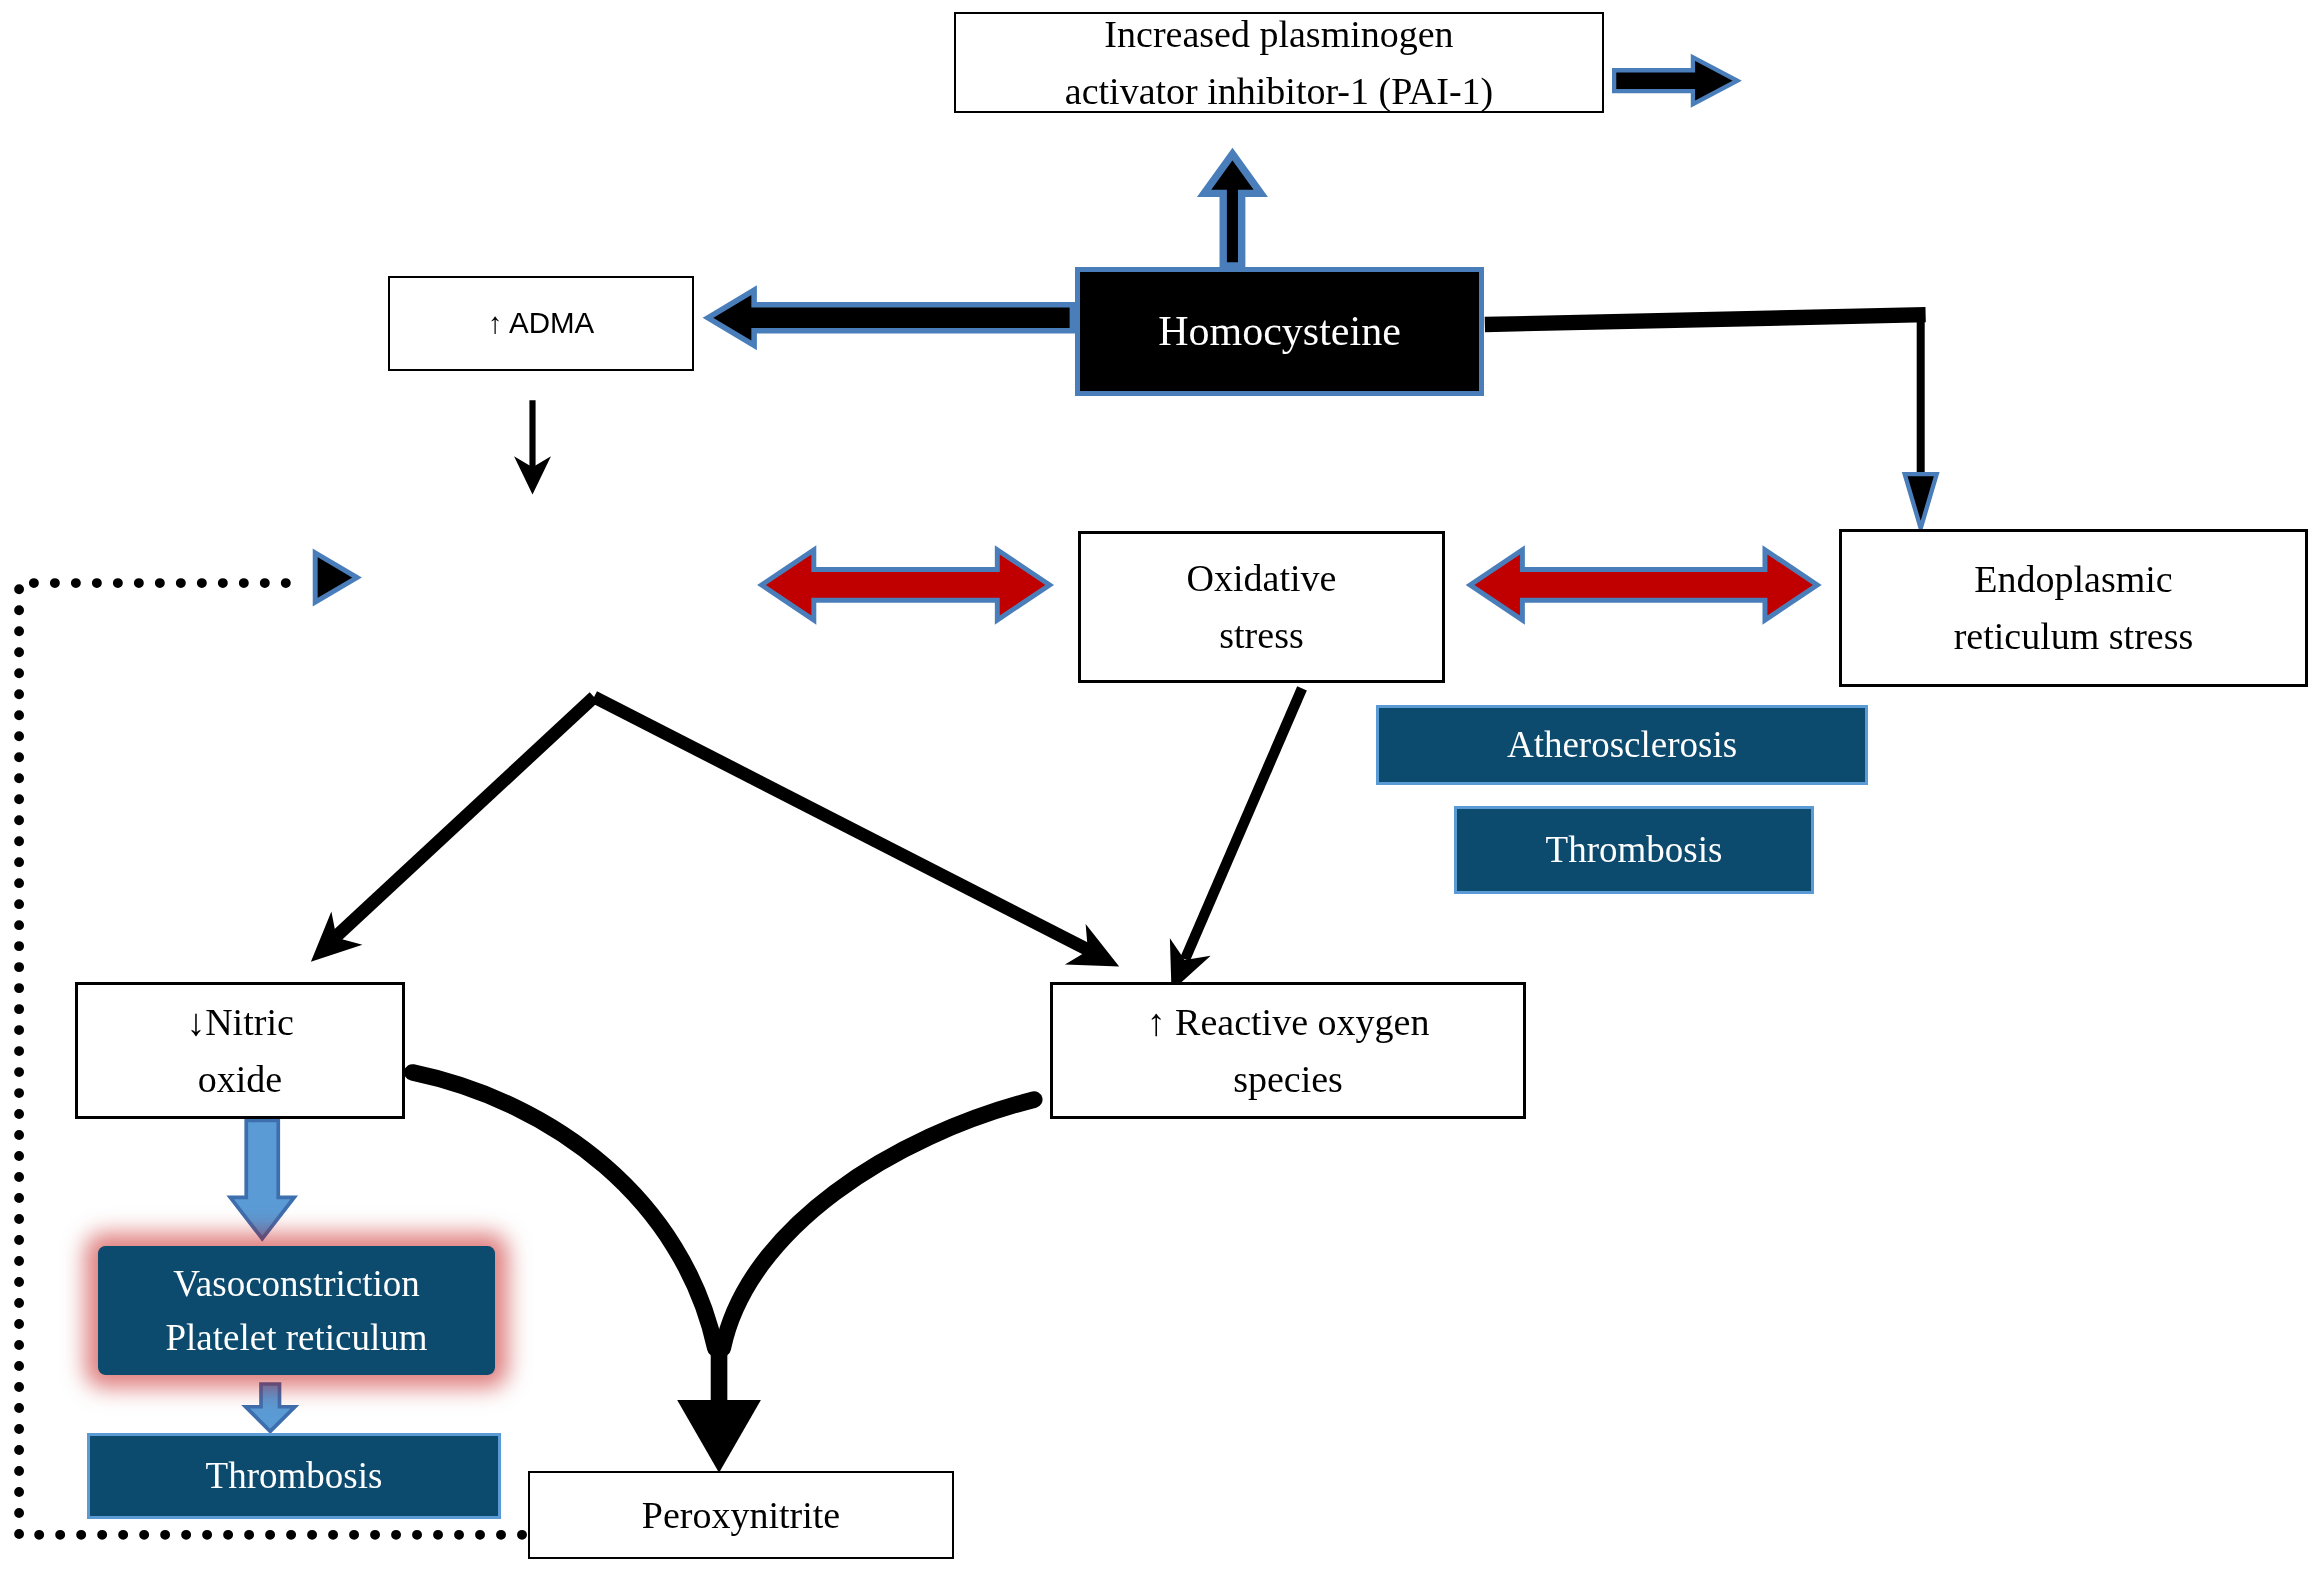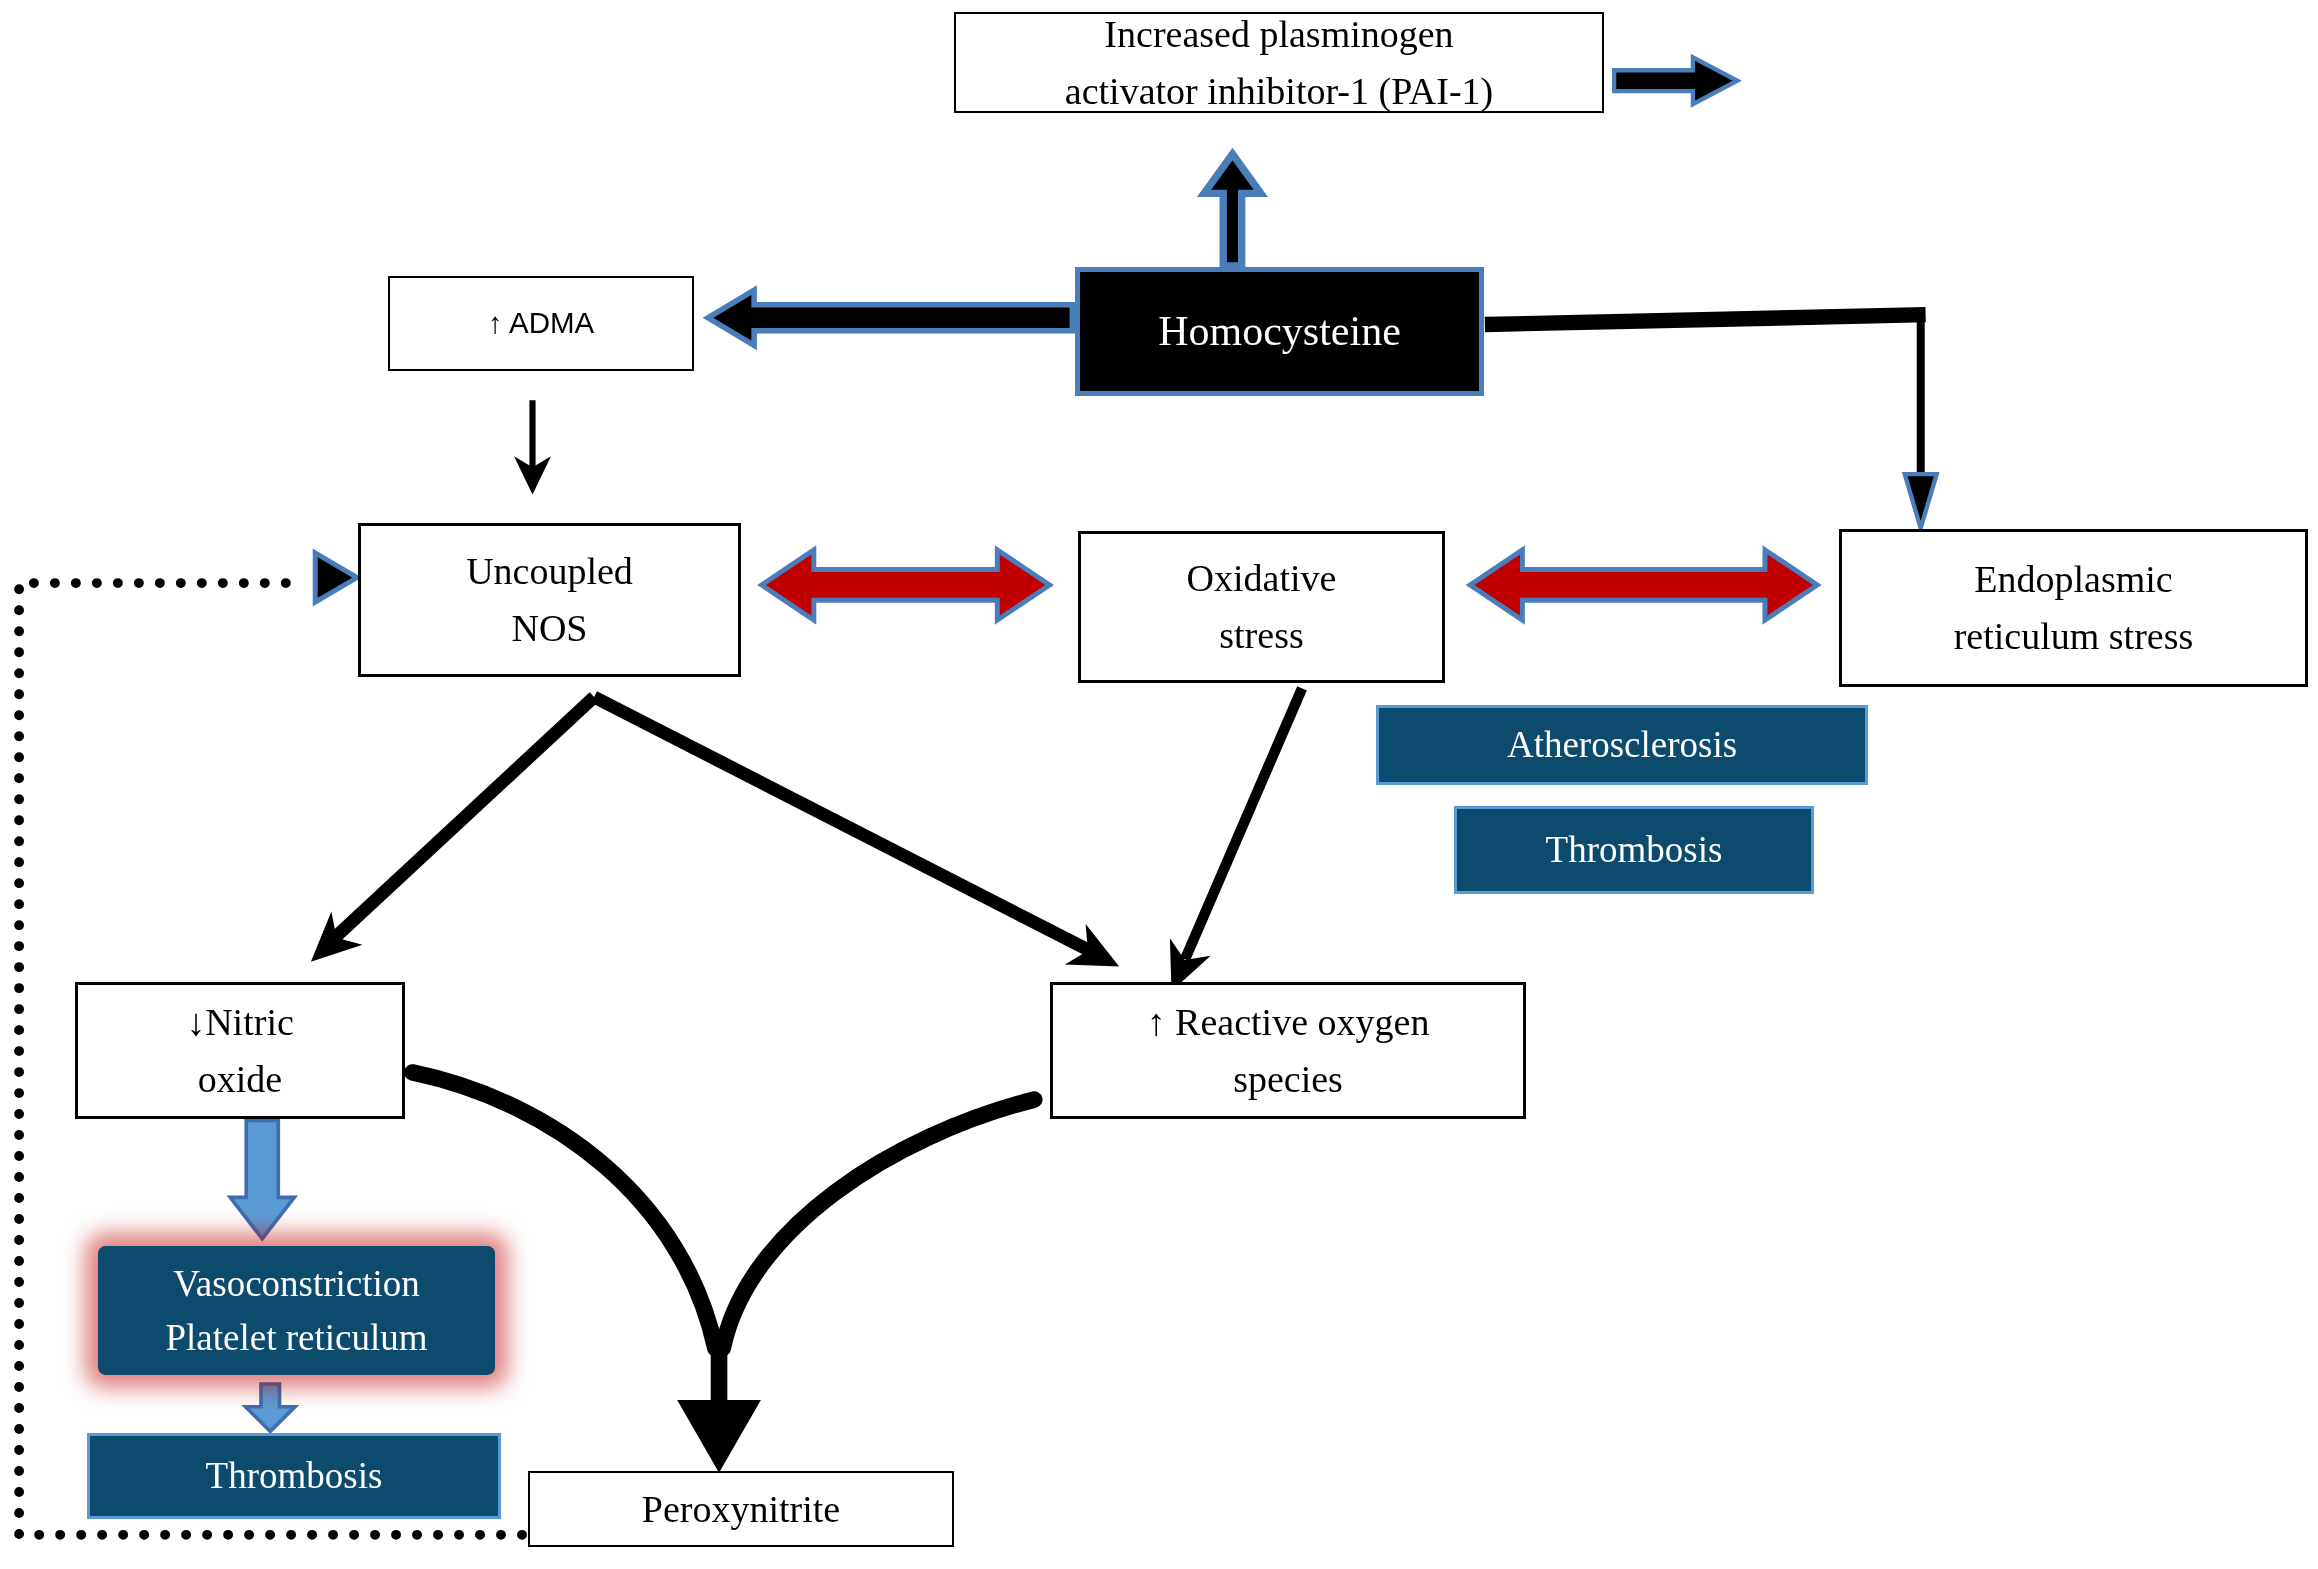--- a/index.html
+++ b/index.html
@@ -130,8 +130,6 @@
 
   <div class="node thin-border sans" id="n-adma">↑ ADMA</div>
 
-  <div class="node" id="n-nos">Uncoupled
-NOS</div>
 
   <div class="node" id="n-oxidative">Oxidative
 stress</div>

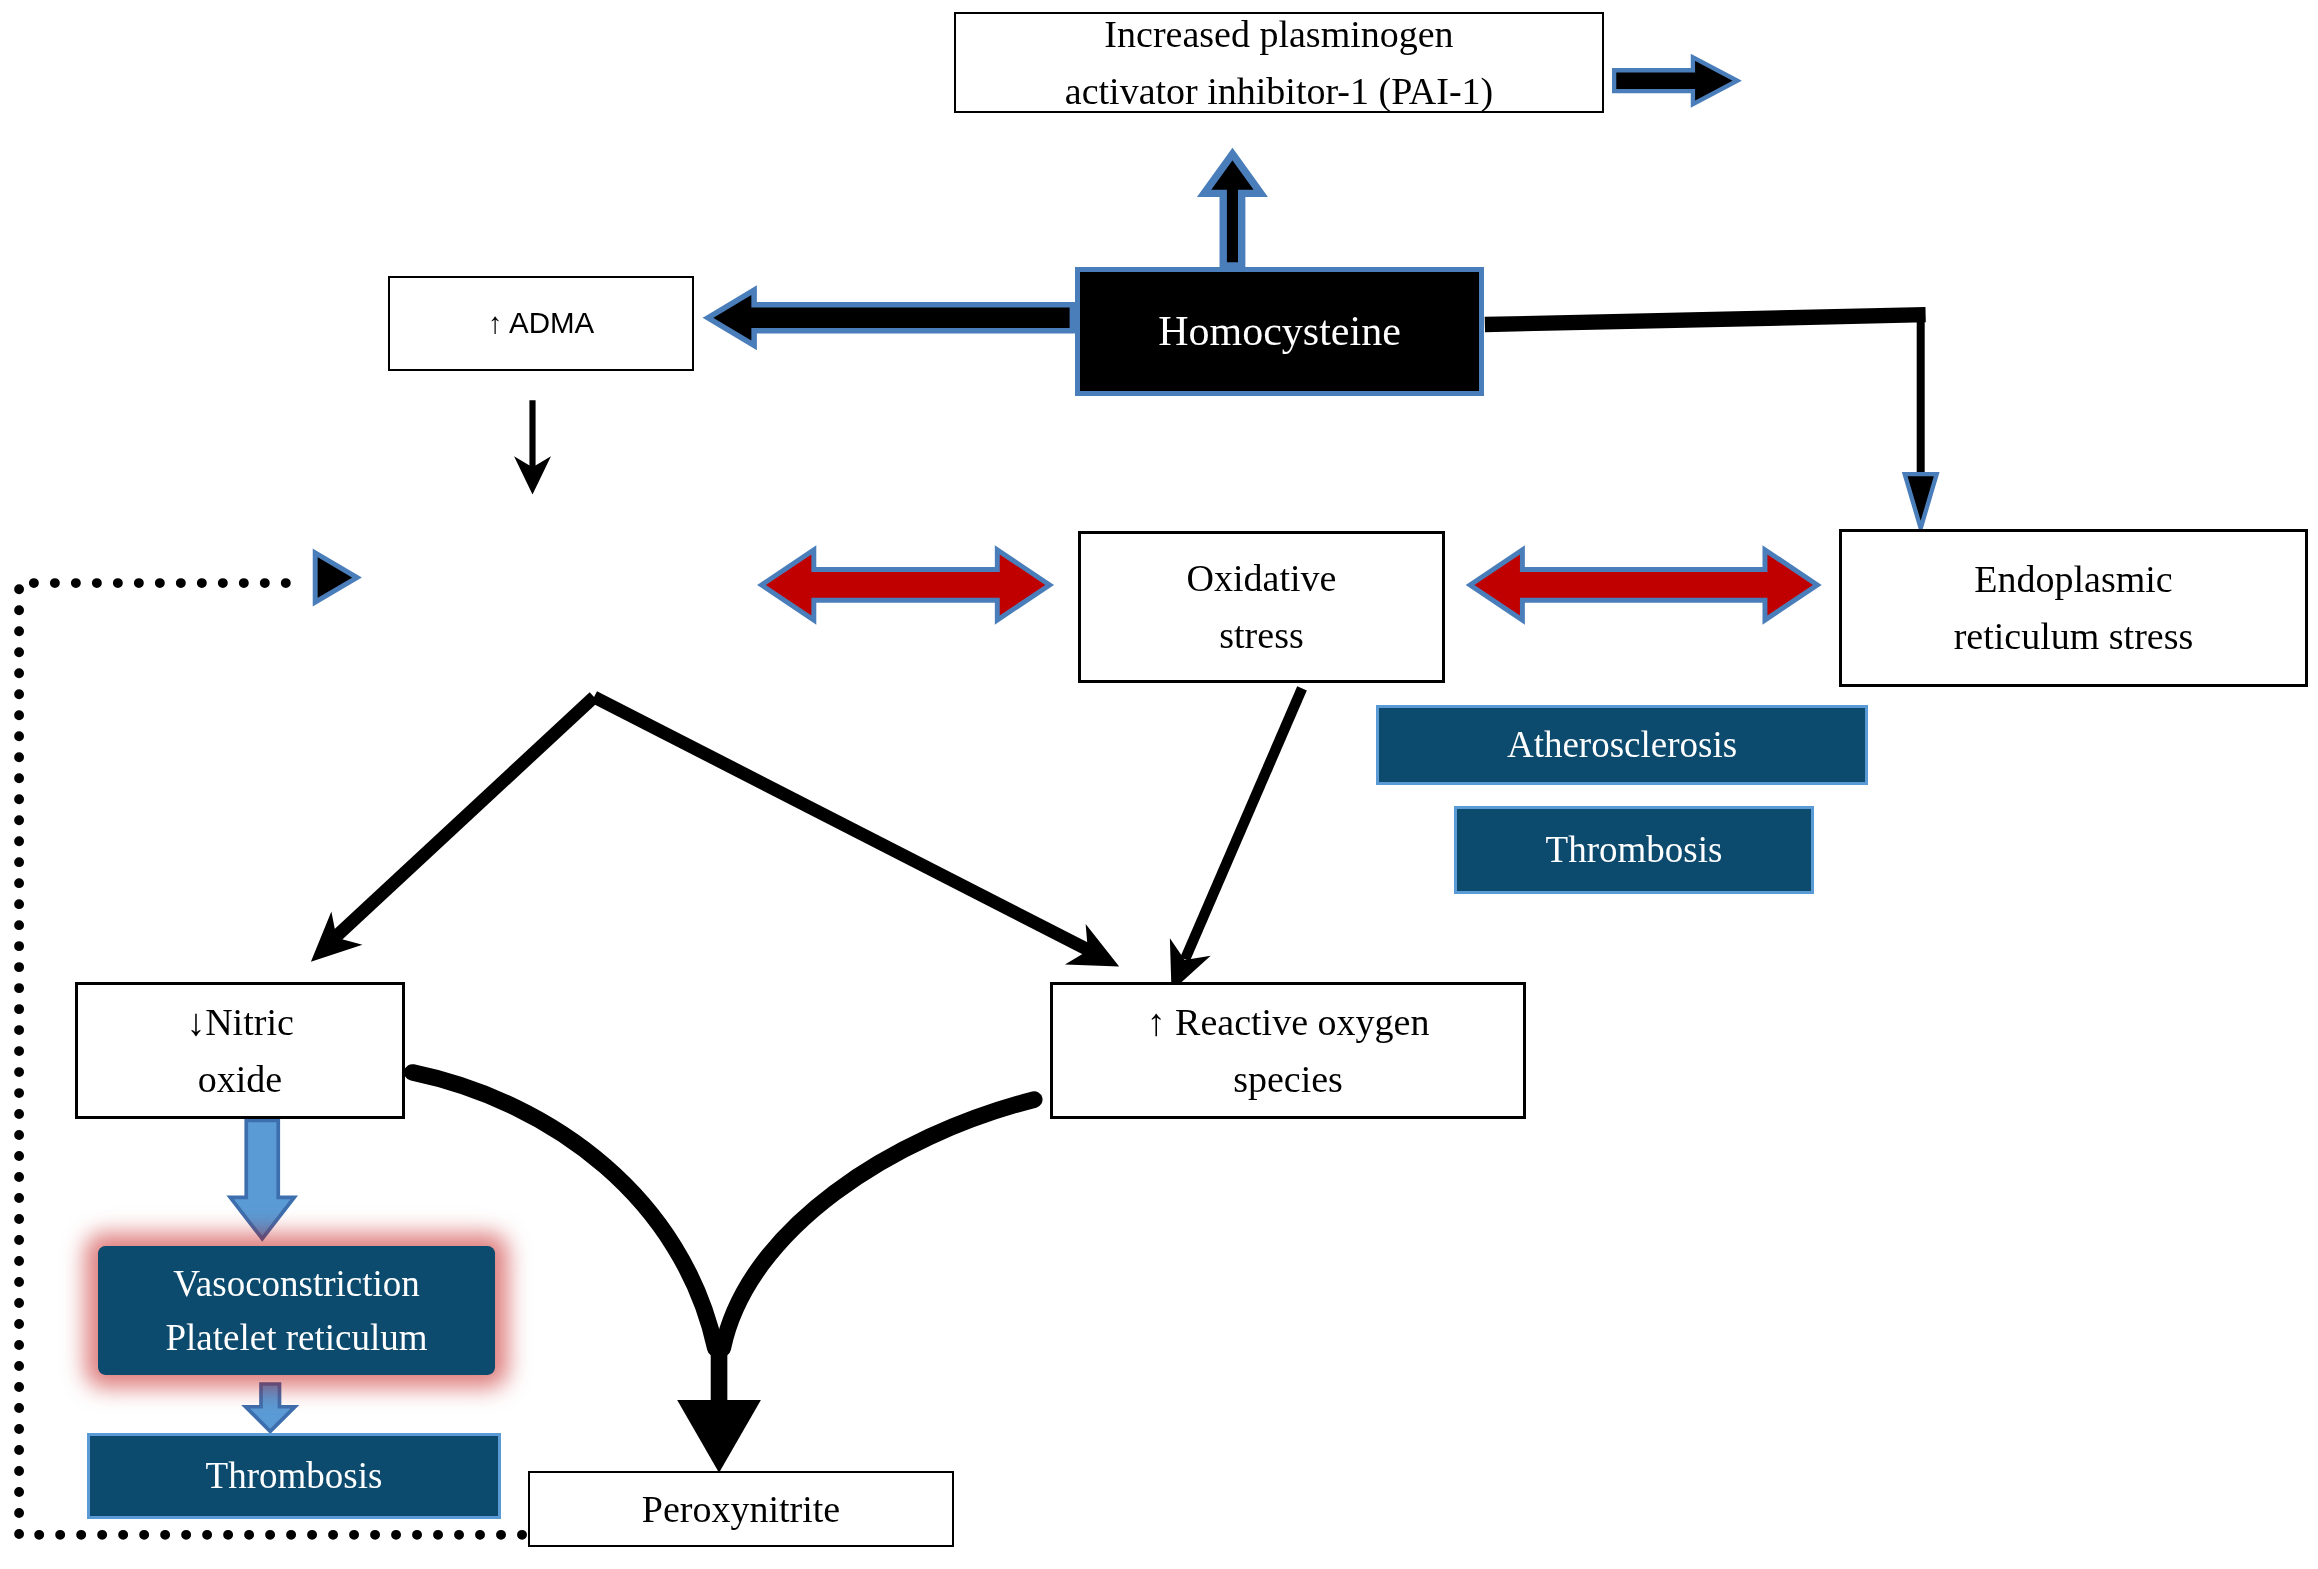--- a/index.html
+++ b/index.html
@@ -66,7 +66,7 @@
   #n-ros { left: 1050px; top: 982px; width: 476px; height: 137px; }
   #n-vaso { left: 98px; top: 1246px; width: 397px; height: 129px; }
   #n-thromb-left { left: 87px; top: 1433px; width: 414px; height: 86px; }
-  #n-perox { left: 528px; top: 1471px; width: 426px; height: 76px; }
+  #n-perox { left: 528px; top: 1471px; width: 426px; height: 88px; }
 </style>
 </head>
 <body>

